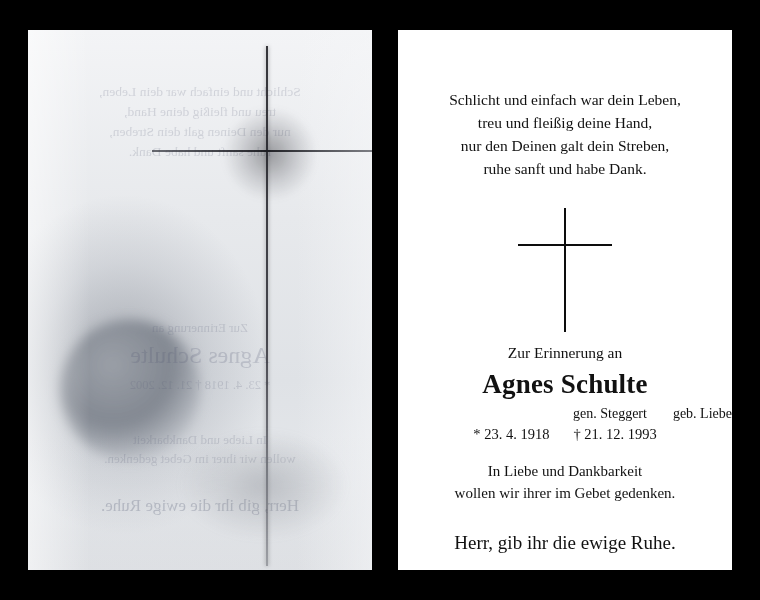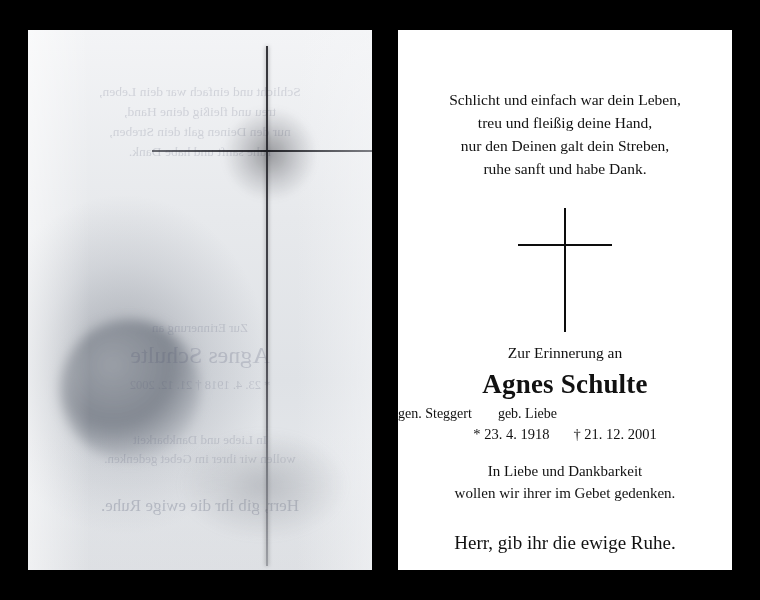--- a/index.html
+++ b/index.html
@@ -202,7 +202,7 @@
   }
   .alias-row {
     display: flex;
-    justify-content: flex-start;
+    justify-content: flex-end;
     gap: 26px;
     font-size: 14px;
     margin-top: 6px;

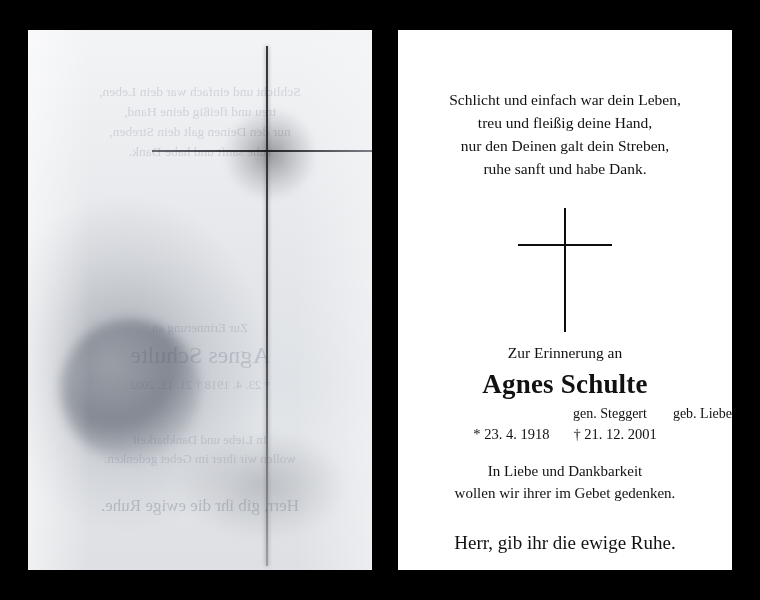--- a/index.html
+++ b/index.html
@@ -281,7 +281,7 @@
 
     <div class="dates-row">
       <span>* 23. 4. 1918</span>
-      <span>† 21. 12. 2001</span>
+      <span>† 21. 12. 1993</span>
     </div>
 
     <div class="prayer">

